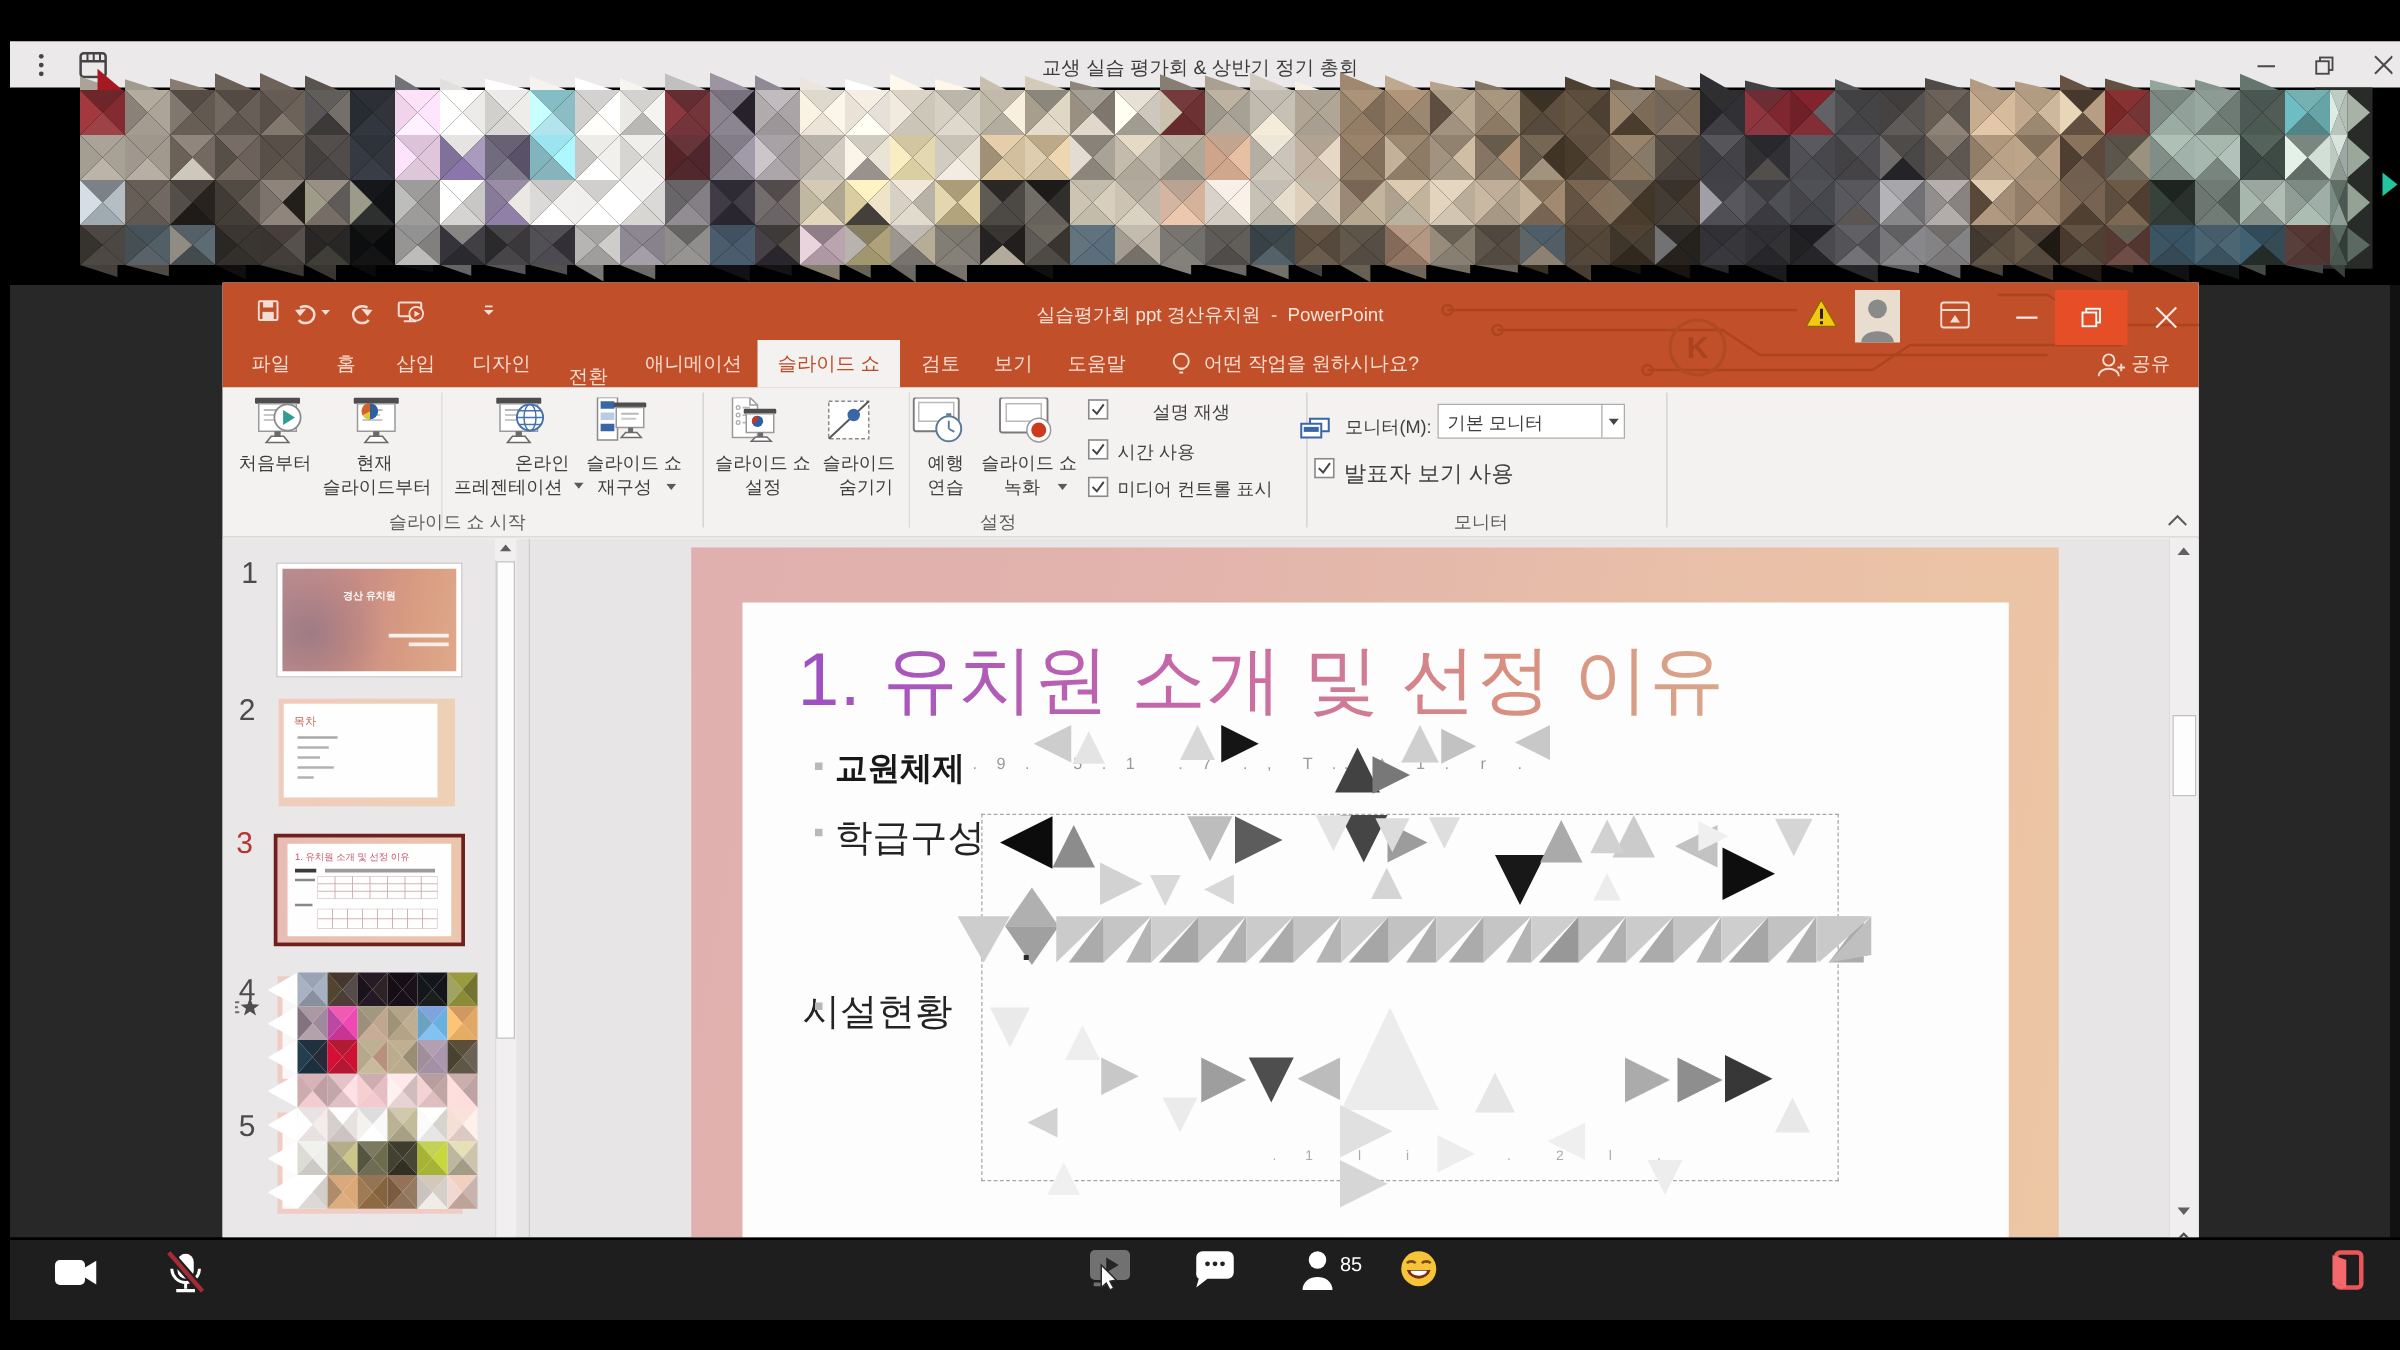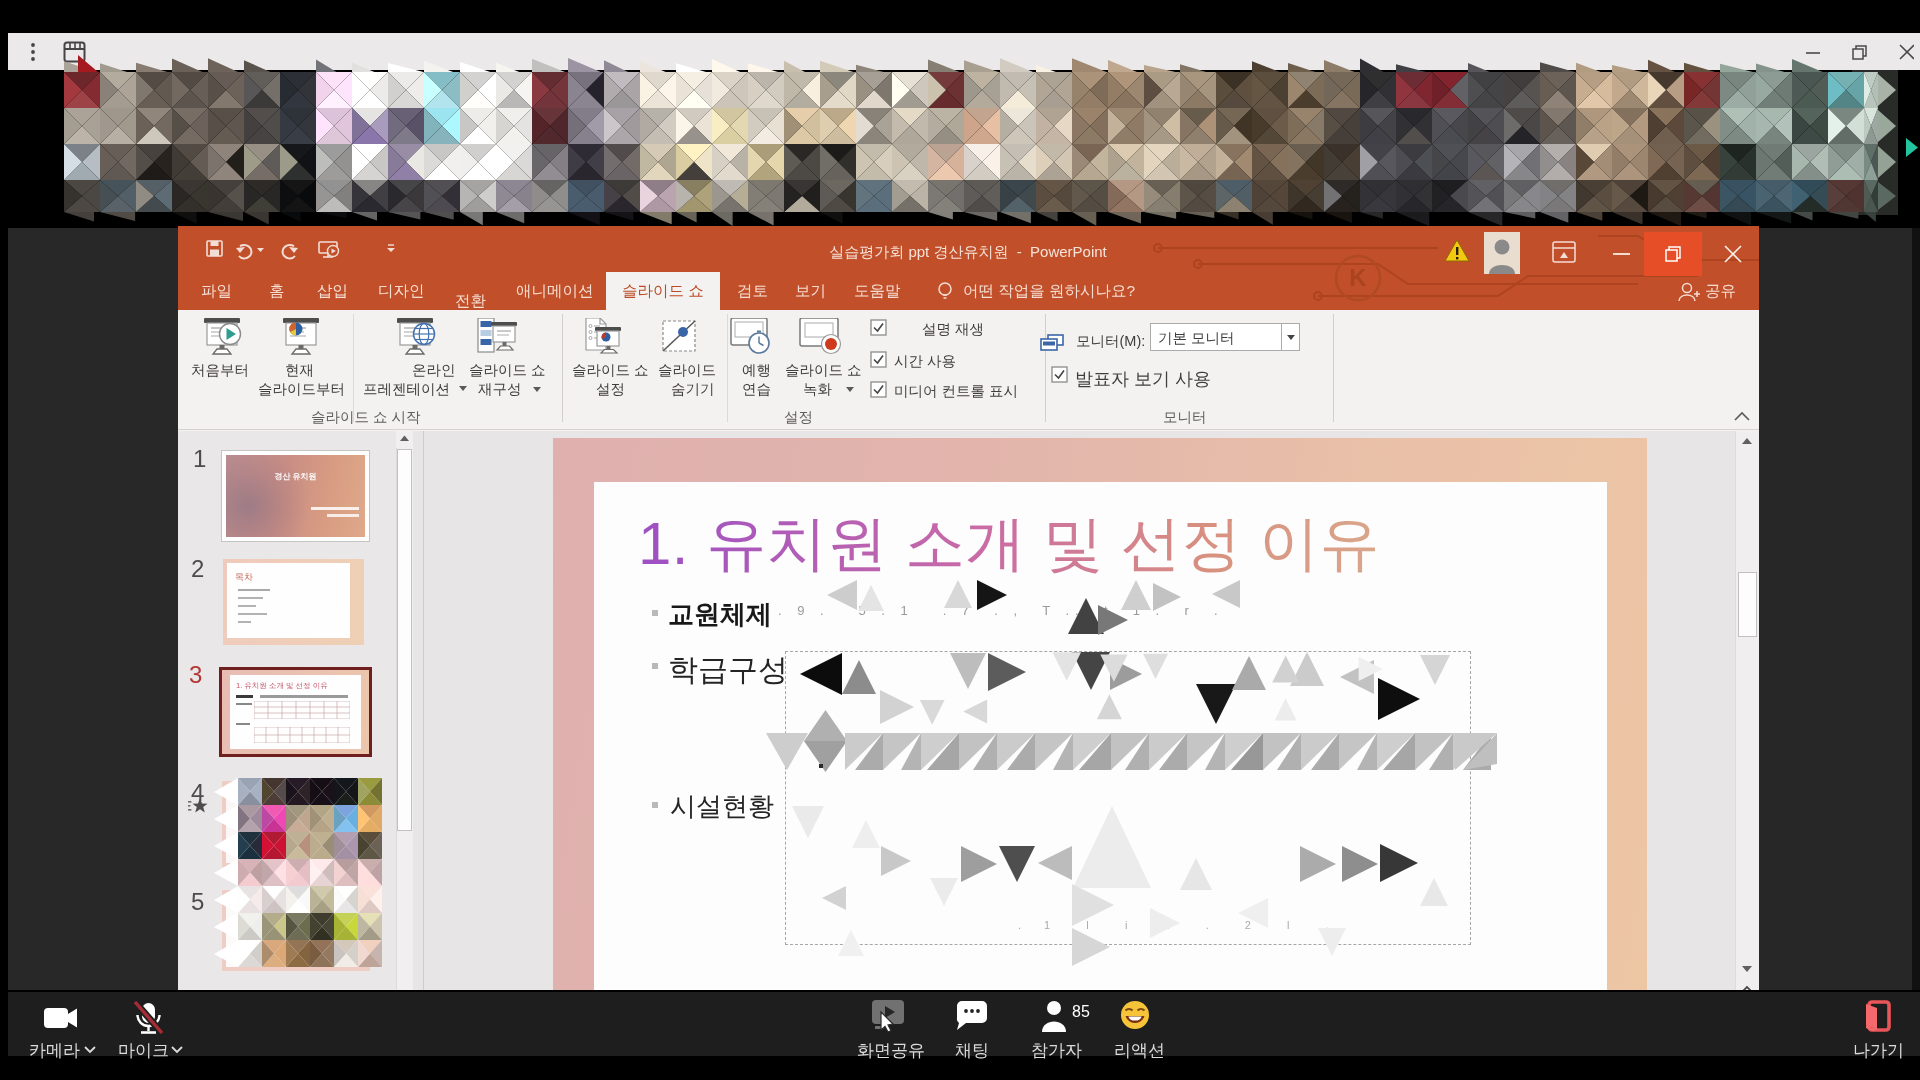--- a/index.html
+++ b/index.html
@@ -28,6 +28,7 @@
     <line x1="12" y1="2" x2="12" y2="7" stroke="#454545" stroke-width="1.6"></line>
     <line x1="17" y1="2" x2="17" y2="7" stroke="#454545" stroke-width="1.6"></line>
   </svg>
+  <div class="abs" style="left:660px;top:44px;width:600px;text-align:center;font-size:15.5px;color:#3b3b3b;">교생 실습 평가회 &amp; 상반기 정기 총회</div>
   <svg class="abs" style="left:1804px;top:42px" width="110" height="20">
     <line x1="2" y1="11" x2="16" y2="11" stroke="#4a4a4a" stroke-width="1.6"></line>
     <rect x="52" y="4" width="10" height="10" fill="none" stroke="#4a4a4a" stroke-width="1.5"></rect>

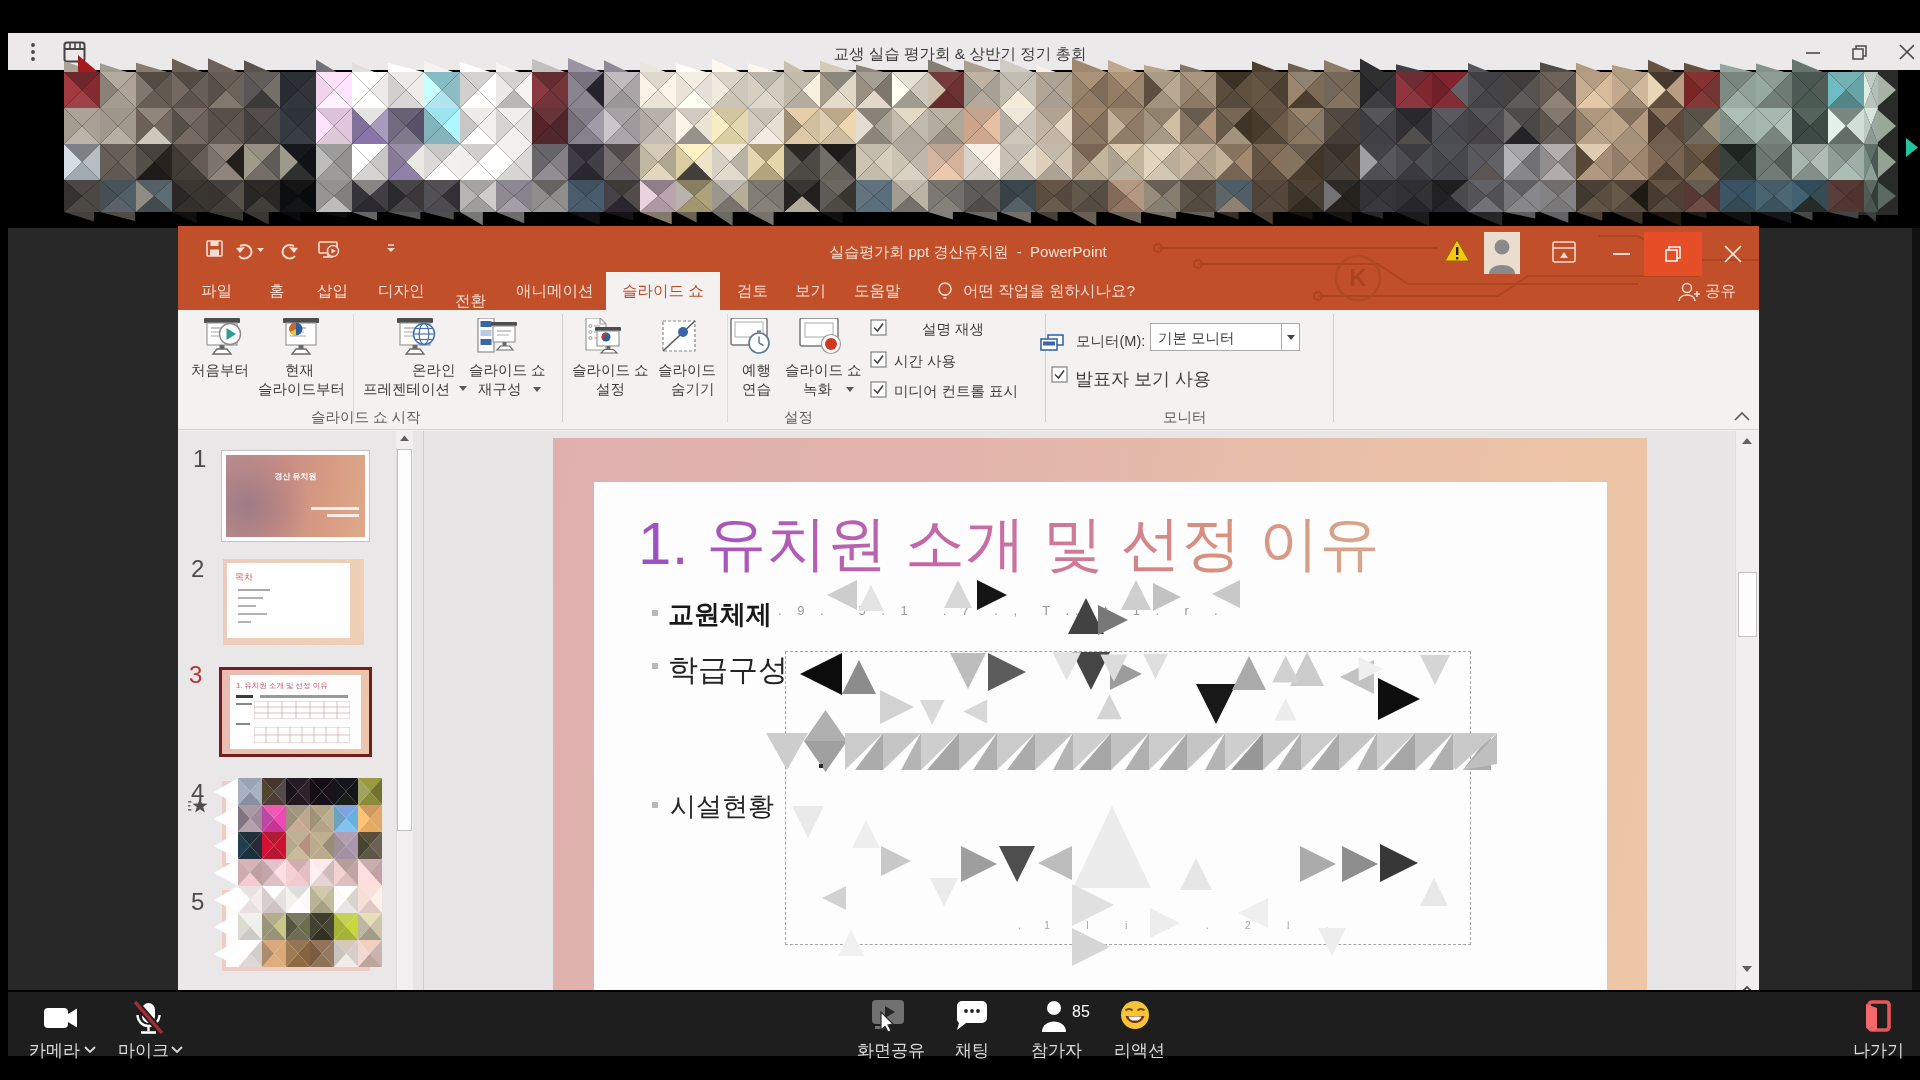--- a/index.html
+++ b/index.html
@@ -1493,7 +1493,7 @@
 
       <div class="abs" style="left:490px;top:166px;font-size:26px;font-weight:bold;color:#181818;">교원체제</div>
       <div class="abs" style="left:490px;top:219px;font-size:30px;color:#242424;text-align:right;">학급구성</div>
-      <div class="abs" style="left:492px;top:358px;font-size:26px;color:#242424;">시설현황</div>
+      <div class="abs" style="left:464px;top:358px;font-size:30px;color:#242424;">시설현황</div>
       <div class="abs" style="left:474px;top:179px;width:6px;height:6px;background:#b9b9b9;"></div>
       <div class="abs" style="left:474px;top:232px;width:6px;height:6px;background:#b9b9b9;"></div>
       <div class="abs" style="left:474px;top:371px;width:6px;height:6px;background:#b9b9b9;"></div>

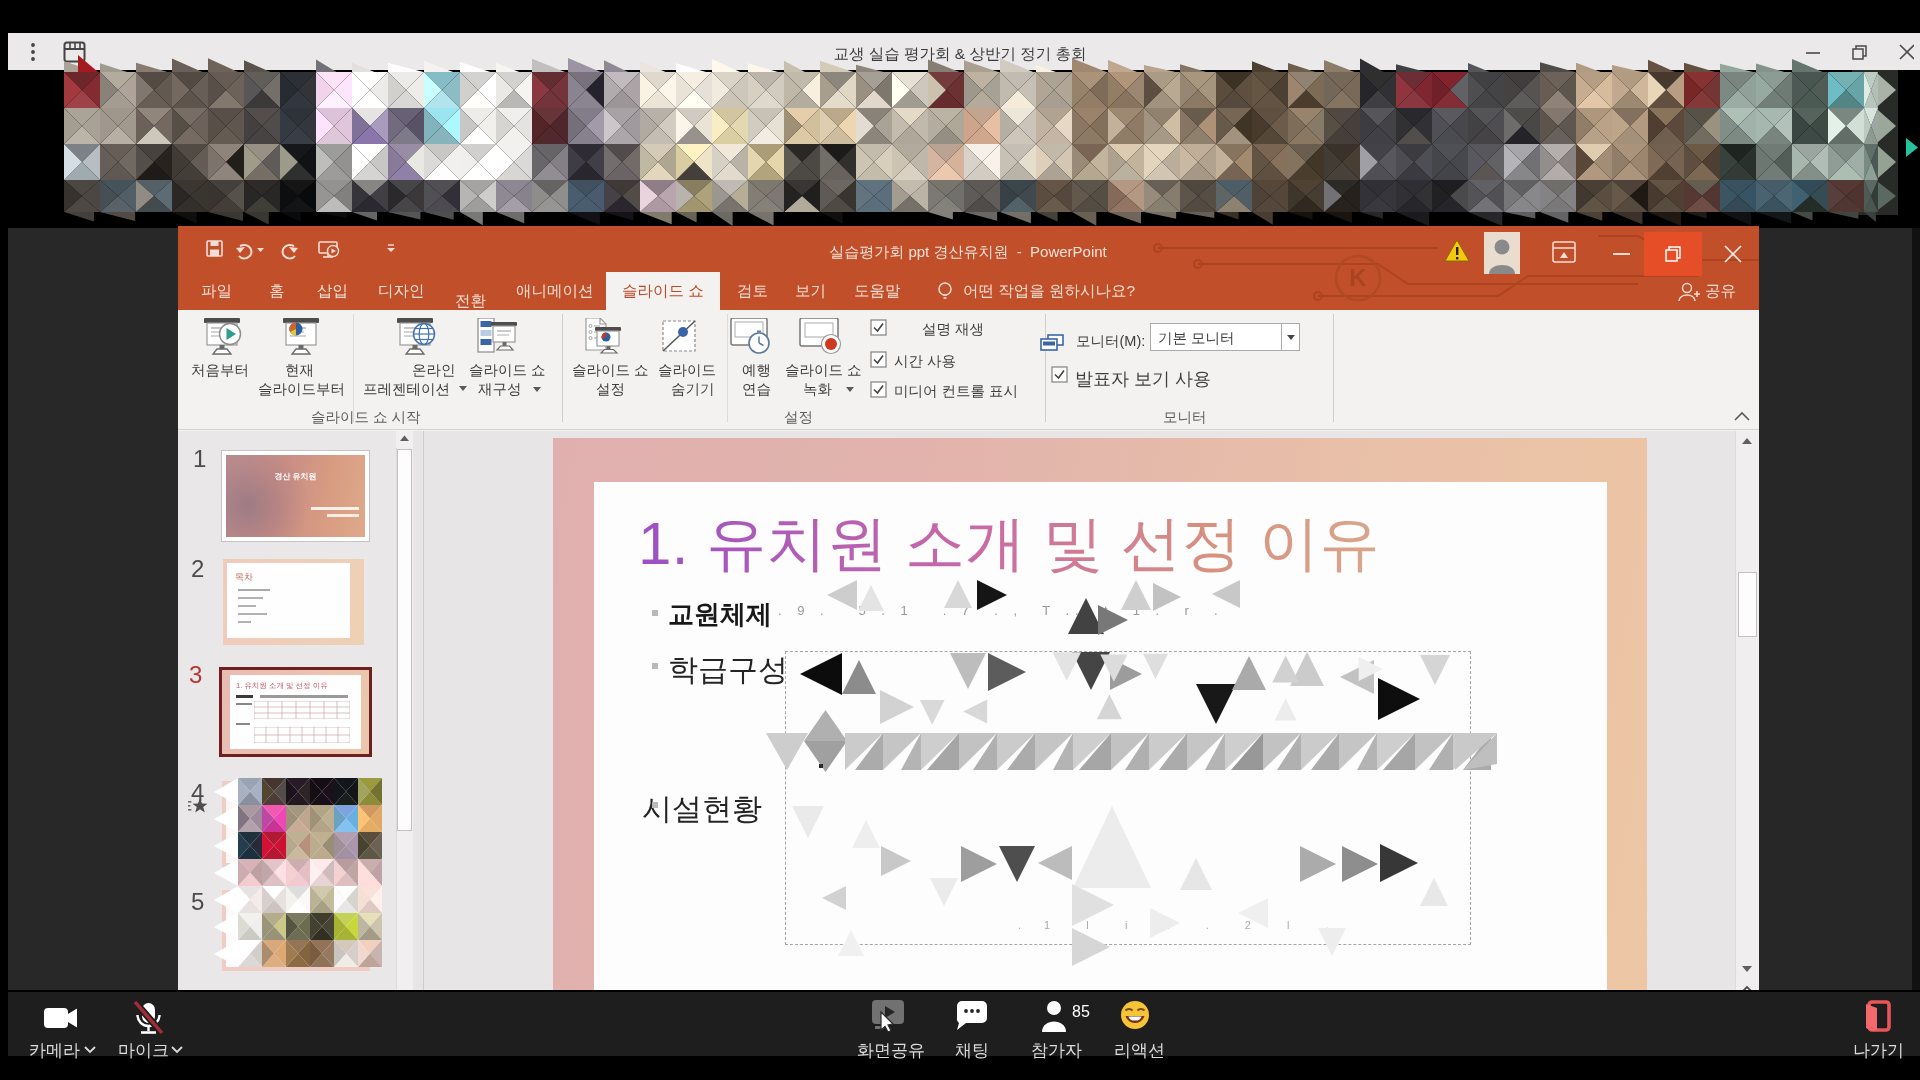--- a/index.html
+++ b/index.html
@@ -1657,21 +1657,6 @@
   <path d="M4 25 L15 30 L11 31 L4 28 Z" fill="#f4696c"></path>
 </svg>
 
-  <div class="abs" style="top:1039px;left:0;width:1920px;height:20px;font-size:17px;color:#dcdcdc;">
-    <span class="abs" style="left:29px;">카메라</span>
-    <span class="abs" style="left:118px;">마이크</span>
-    <span class="abs" style="left:857px;">화면공유</span>
-    <span class="abs" style="left:955px;">채팅</span>
-    <span class="abs" style="left:1031px;">참가자</span>
-    <span class="abs" style="left:1114px;">리액션</span>
-    <span class="abs" style="left:1853px;">나가기</span>
-    <svg class="abs" style="left:83px;top:6px" width="14" height="10">
-        <path d="M2 2 L7 7 L12 2" fill="none" stroke="#dcdcdc" stroke-width="1.8"></path>
-      </svg>
-    <svg class="abs" style="left:170px;top:6px" width="14" height="10">
-        <path d="M2 2 L7 7 L12 2" fill="none" stroke="#dcdcdc" stroke-width="1.8"></path>
-      </svg>
-  </div>
 
 </div>
 

